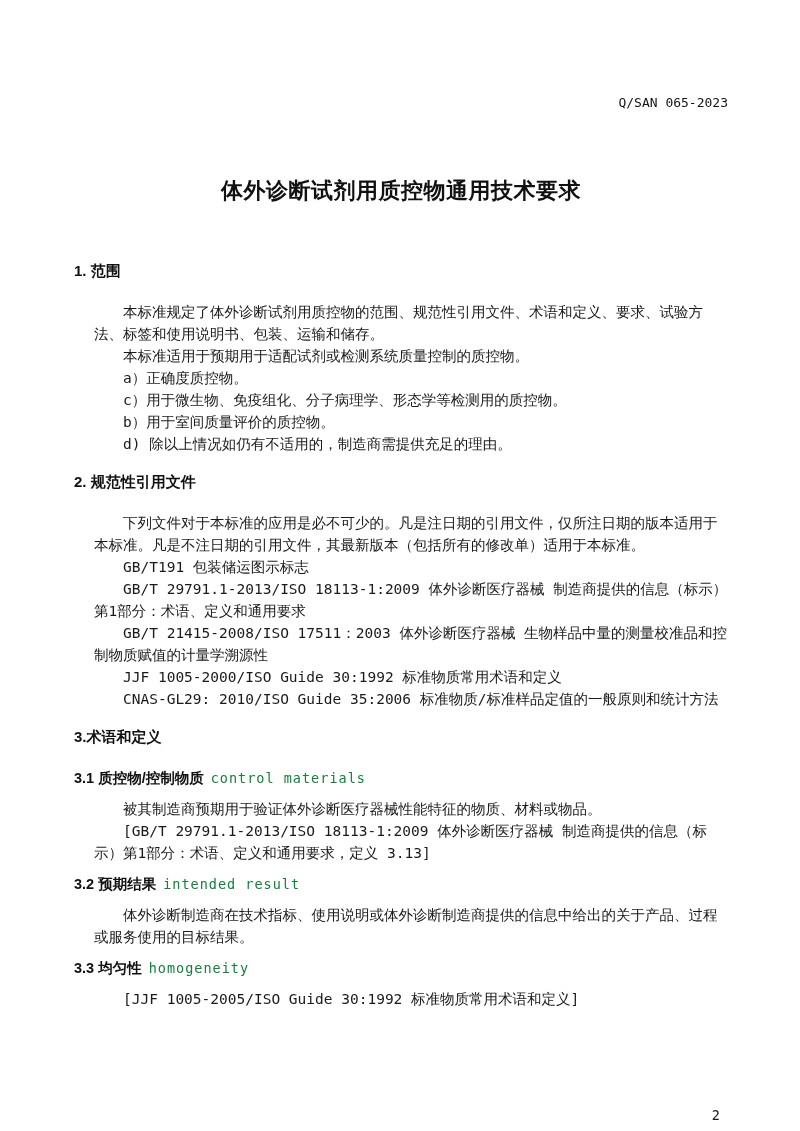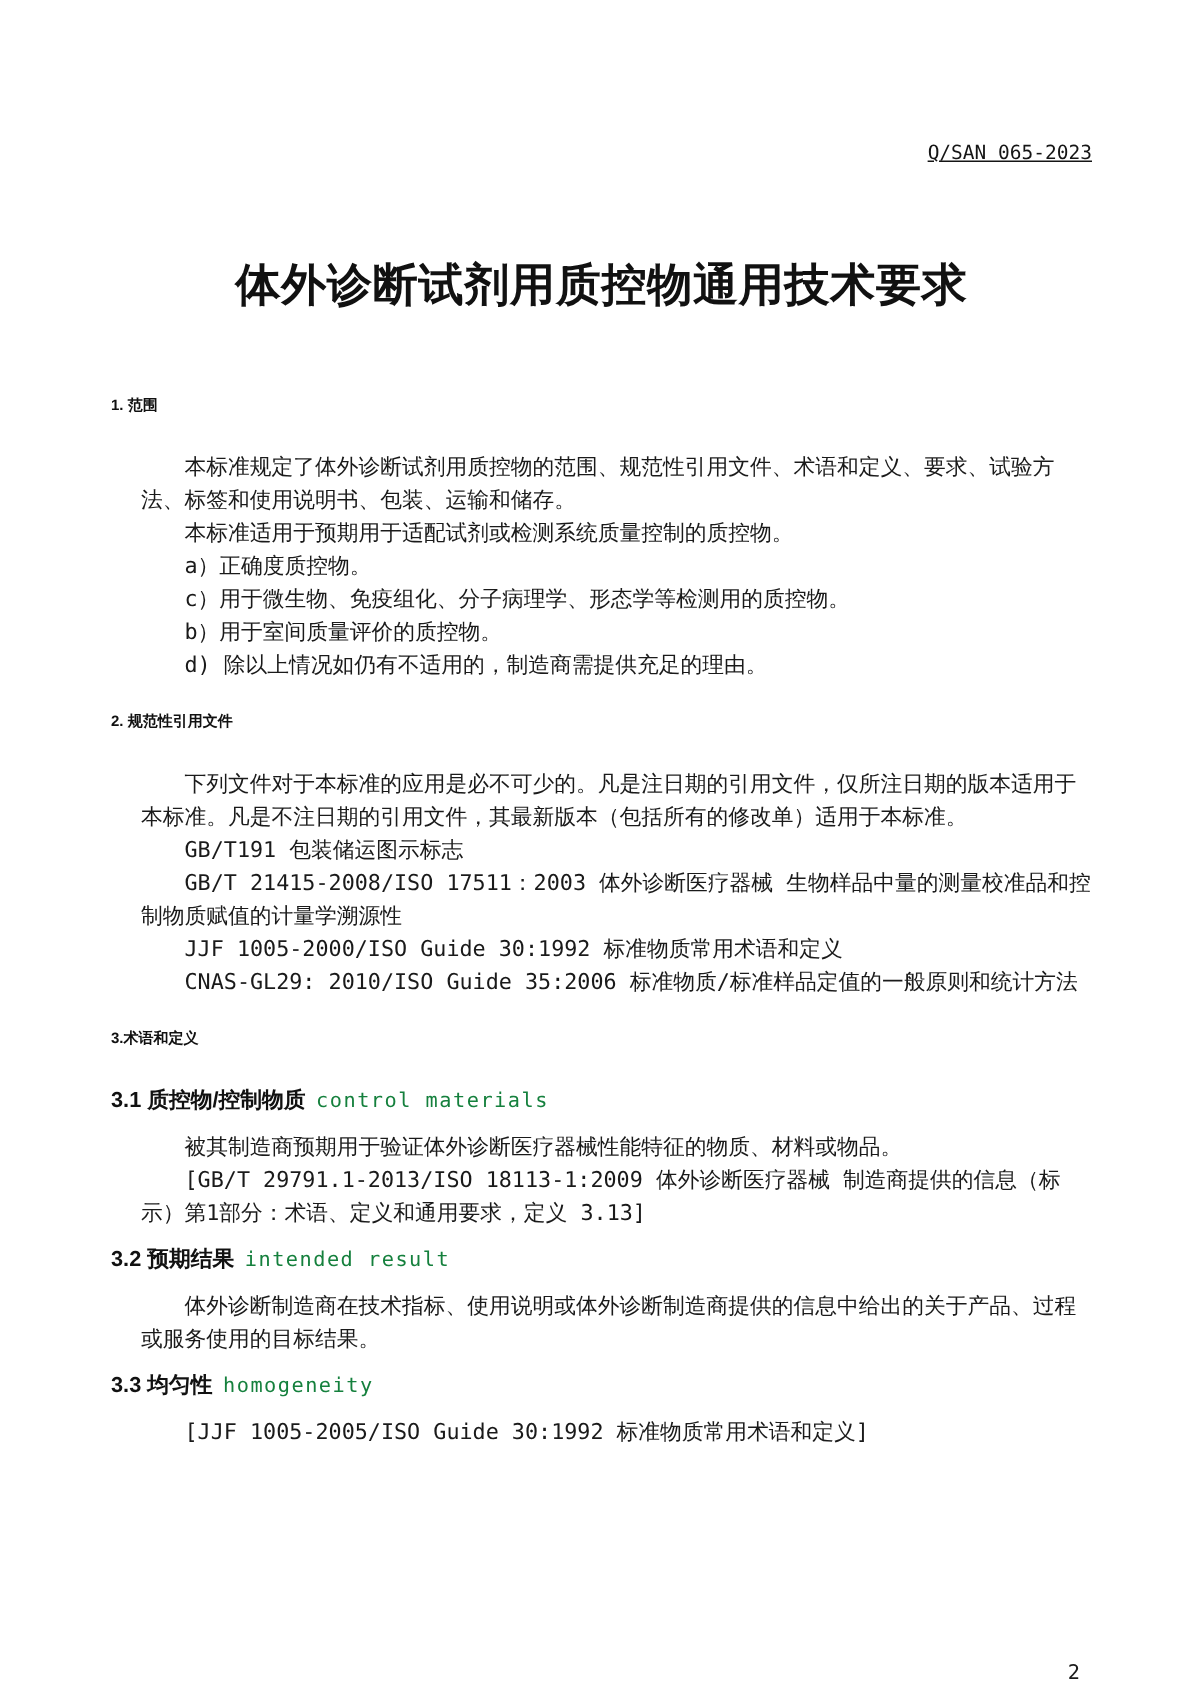--- a/index.html
+++ b/index.html
@@ -26,7 +26,6 @@
     font-size: 13px;
     line-height: 14px;
     color: #151515;
-    text-decoration: underline;
   }
   .doc-title {
     margin: 66px 0 0 0;

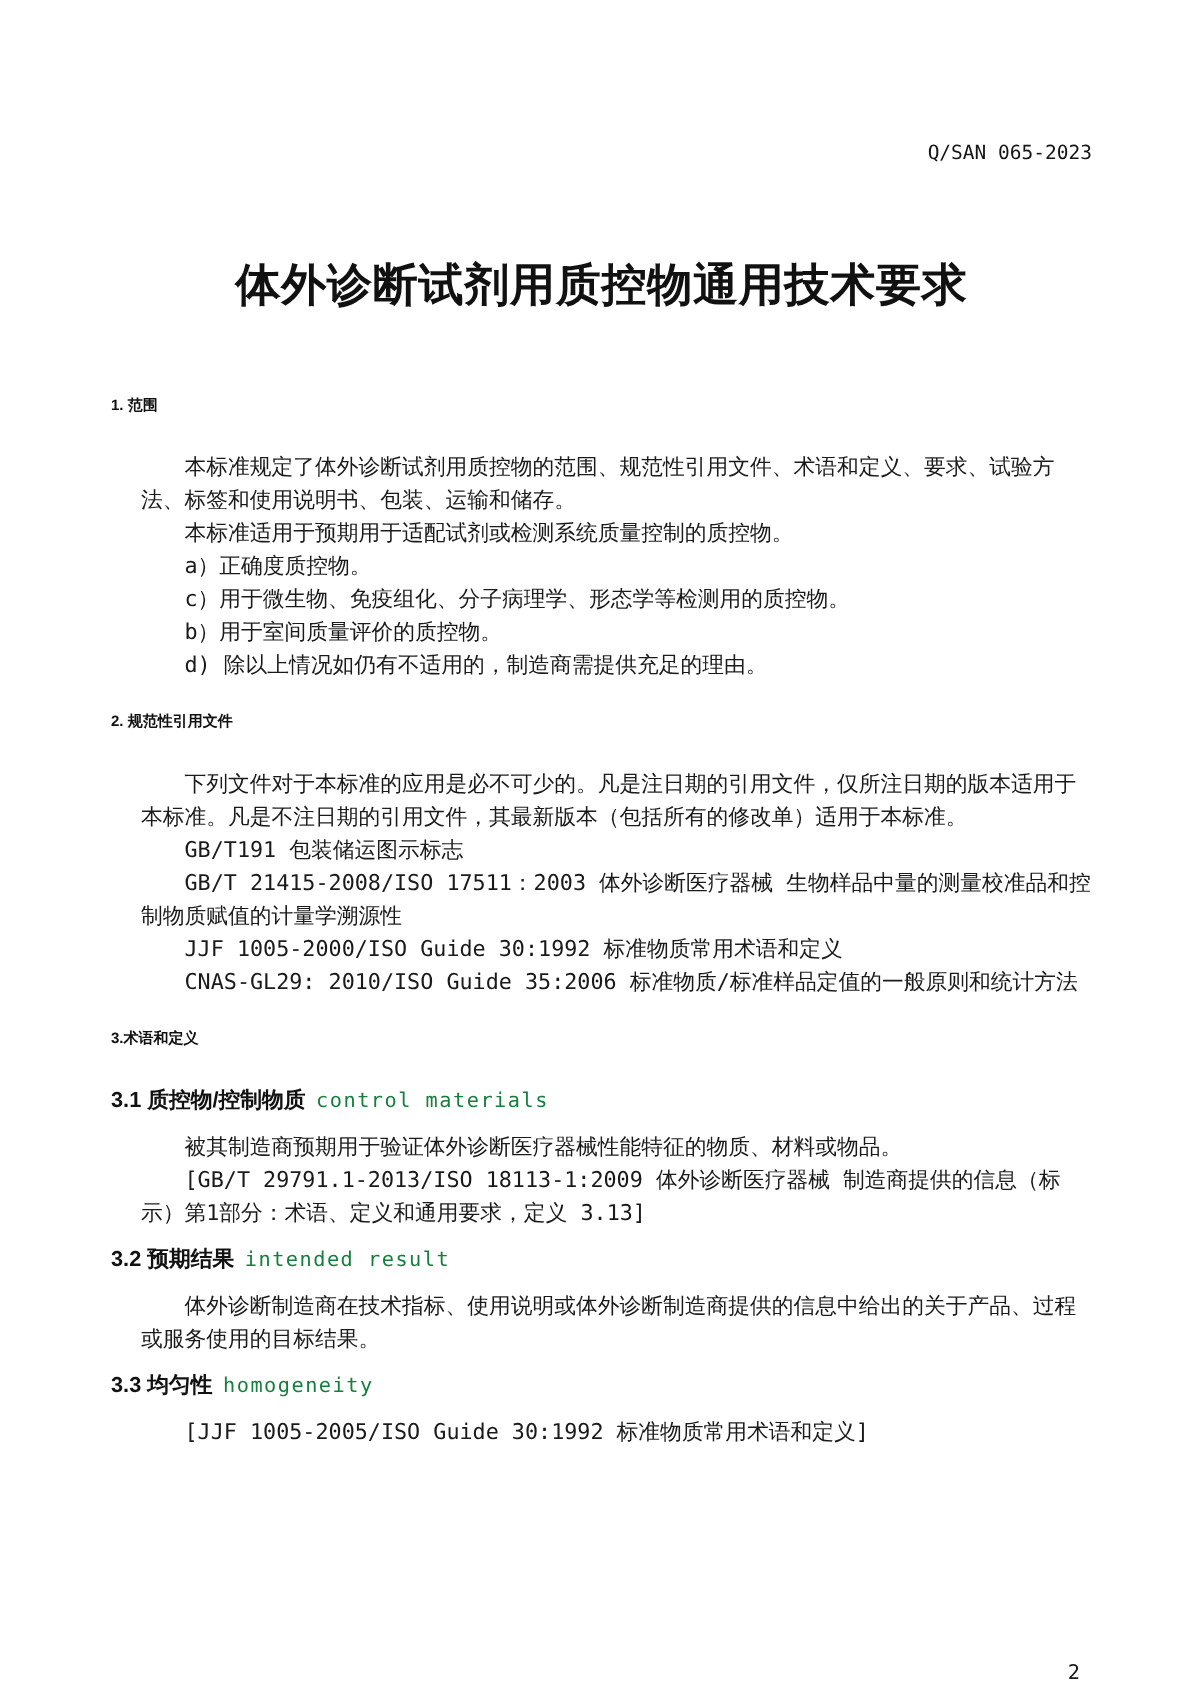--- a/index.html
+++ b/index.html
@@ -32,7 +32,7 @@
     text-align: center;
     font-family: "Liberation Sans", "DejaVu Sans", sans-serif;
     font-weight: 700;
-    font-size: 30px;
+    font-size: 22px;
     line-height: 30px;
     color: #111111;
     letter-spacing: 0.5px;

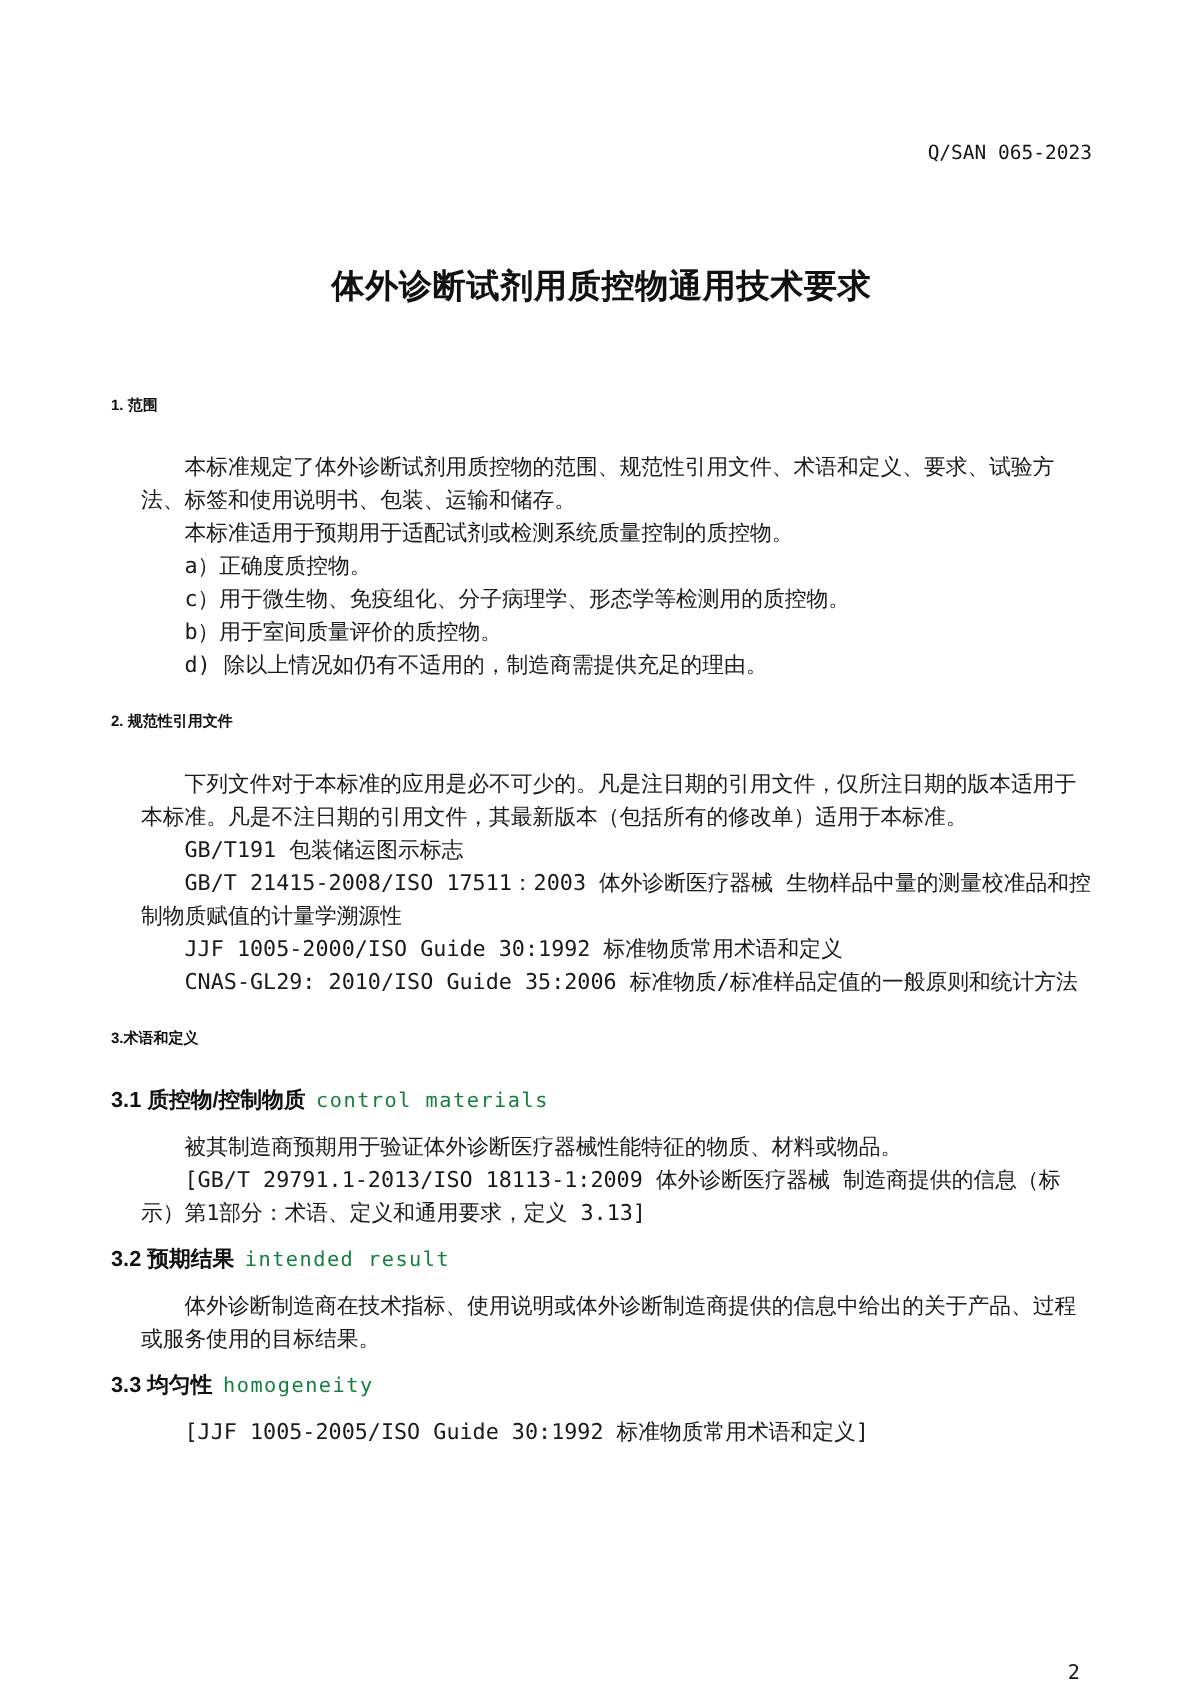--- a/index.html
+++ b/index.html
@@ -40,7 +40,7 @@
   h2.chapter {
     font-family: "Liberation Sans", "DejaVu Sans", sans-serif;
     font-weight: 700;
-    font-size: 10px;
+    font-size: 15px;
     line-height: 22px;
     margin: 16px 0 19px 0;
     color: #111111;

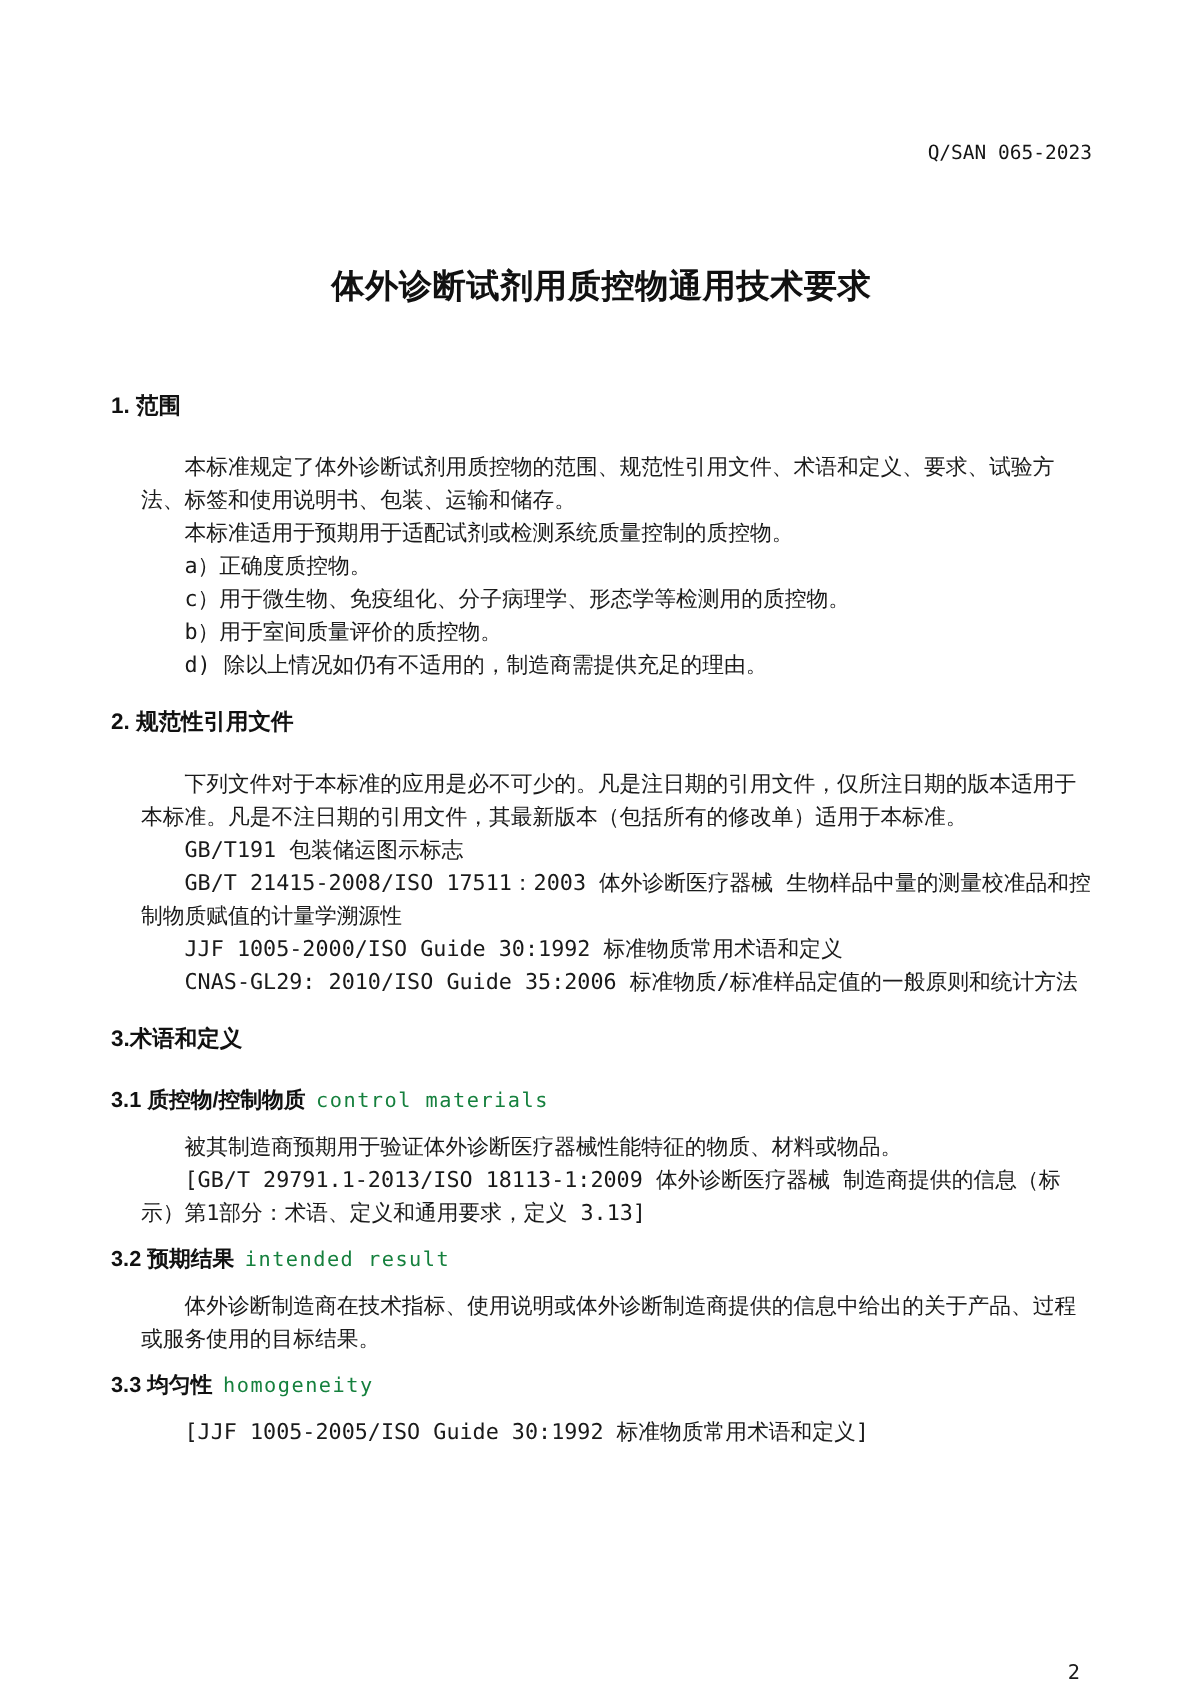--- a/index.html
+++ b/index.html
@@ -101,6 +101,7 @@
   <h2 class="chapter">2. 规范性引用文件</h2>
   <p class="indent">下列文件对于本标准的应用是必不可少的。凡是注日期的引用文件，仅所注日期的版本适用于本标准。凡是不注日期的引用文件，其最新版本（包括所有的修改单）适用于本标准。</p>
   <p class="indent">GB/T191 包装储运图示标志</p>
+  <p class="indent">GB/T 29791.1-2013/ISO 18113-1:2009 体外诊断医疗器械 制造商提供的信息（标示）第1部分：术语、定义和通用要求</p>
   <p class="indent">GB/T 21415-2008/ISO 17511：2003 体外诊断医疗器械 生物样品中量的测量校准品和控制物质赋值的计量学溯源性</p>
   <p class="indent">JJF 1005-2000/ISO Guide 30:1992 标准物质常用术语和定义</p>
   <p class="indent">CNAS-GL29: 2010/ISO Guide 35:2006 标准物质/标准样品定值的一般原则和统计方法</p>

